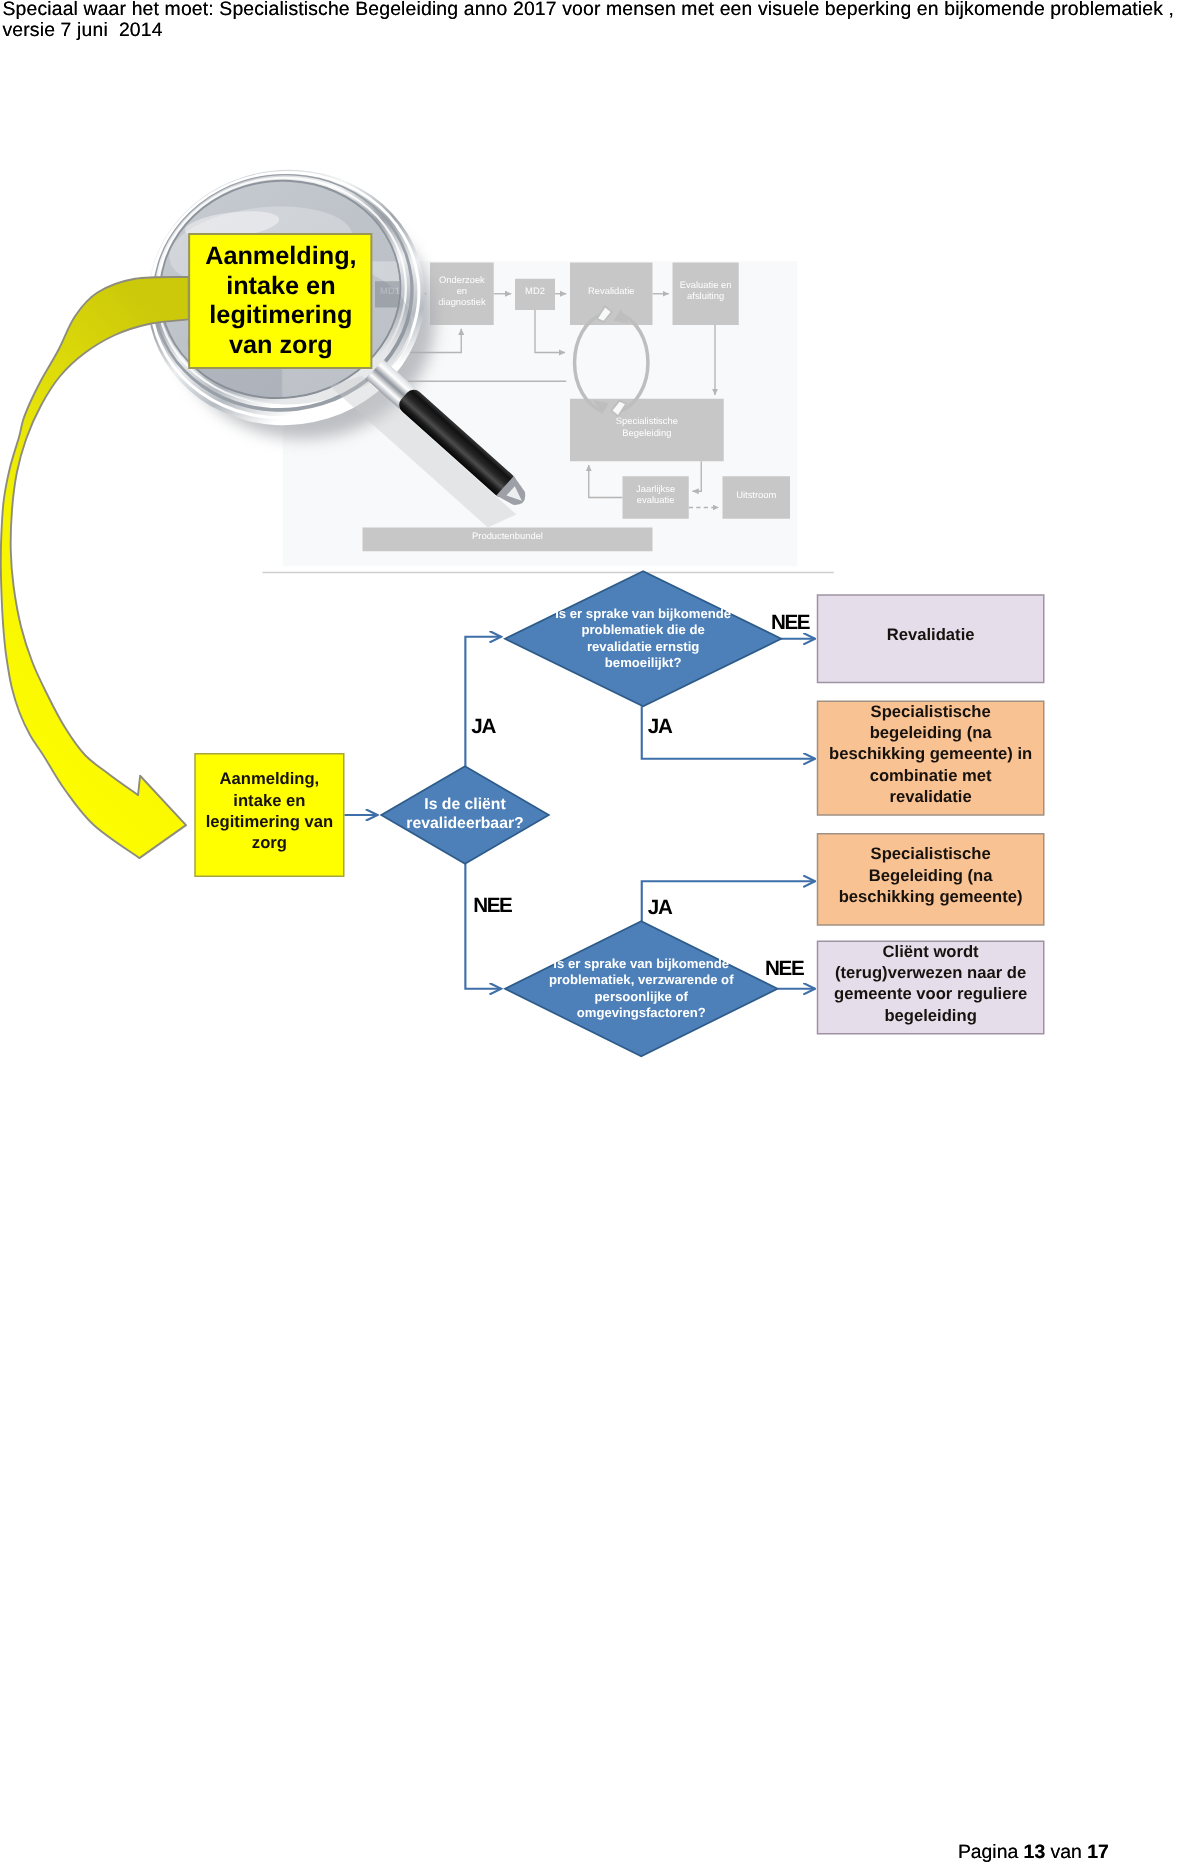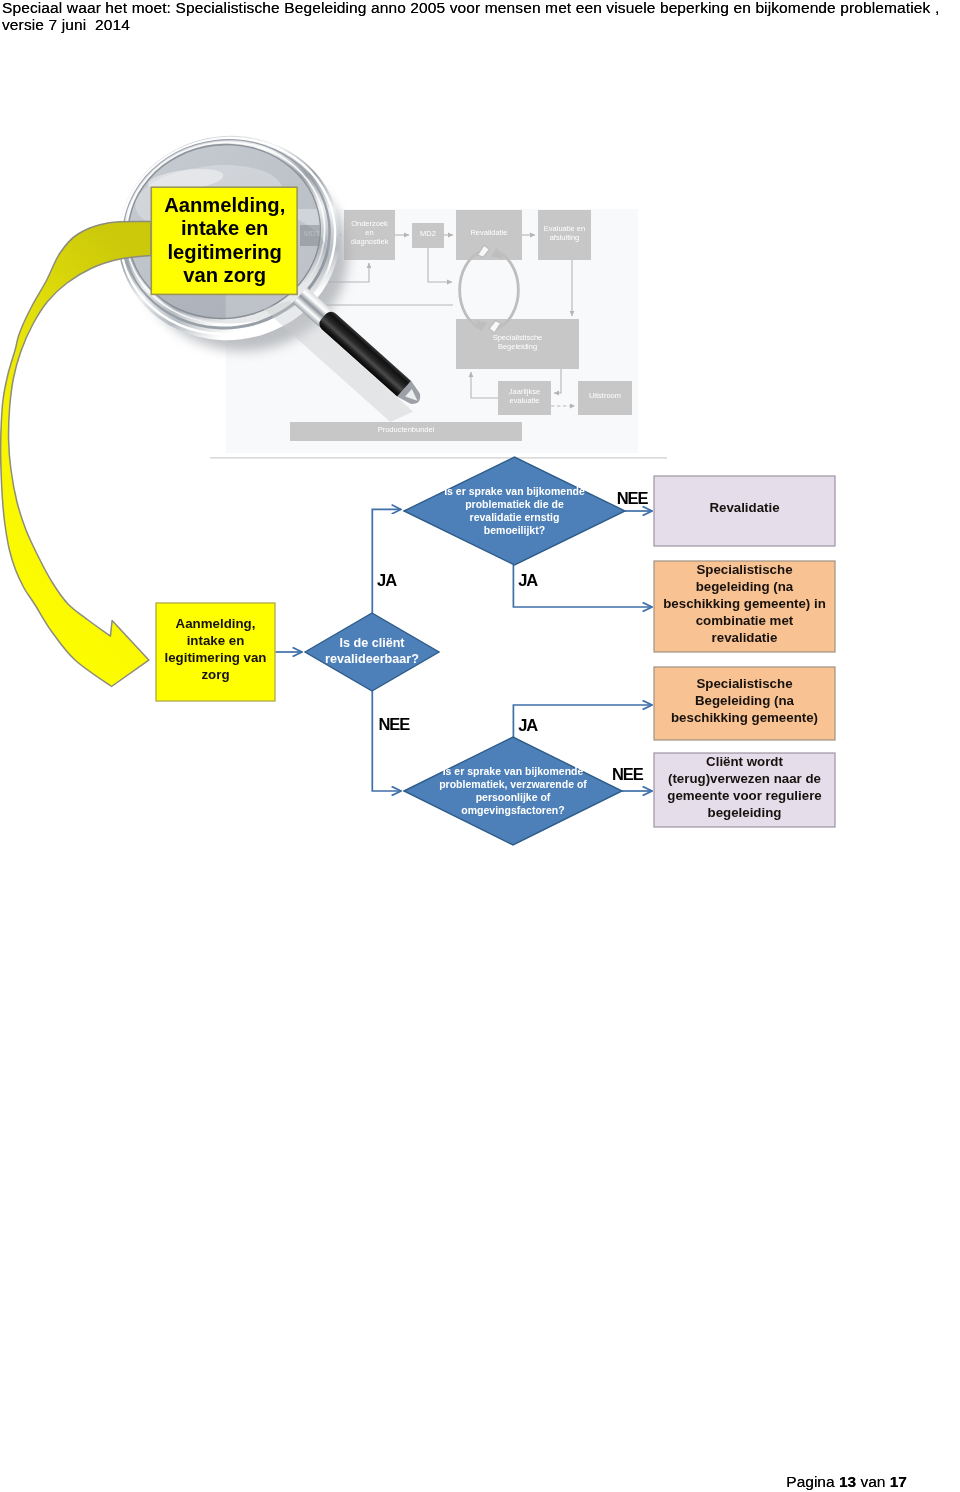--- a/index.html
+++ b/index.html
@@ -25,7 +25,7 @@
 
 <div class="page">
   <div class="hdr">
-    <div class="line l1">Speciaal waar het moet: Specialistische Begeleiding anno 2005 voor mensen met een visuele beperking en bijkomende problematiek ,</div>
+    <div class="line l1">Speciaal waar het moet: Specialistische Begeleiding anno 2017 voor mensen met een visuele beperking en bijkomende problematiek ,</div>
     <div class="line l2">versie 7 juni  2014</div>
   </div>
 

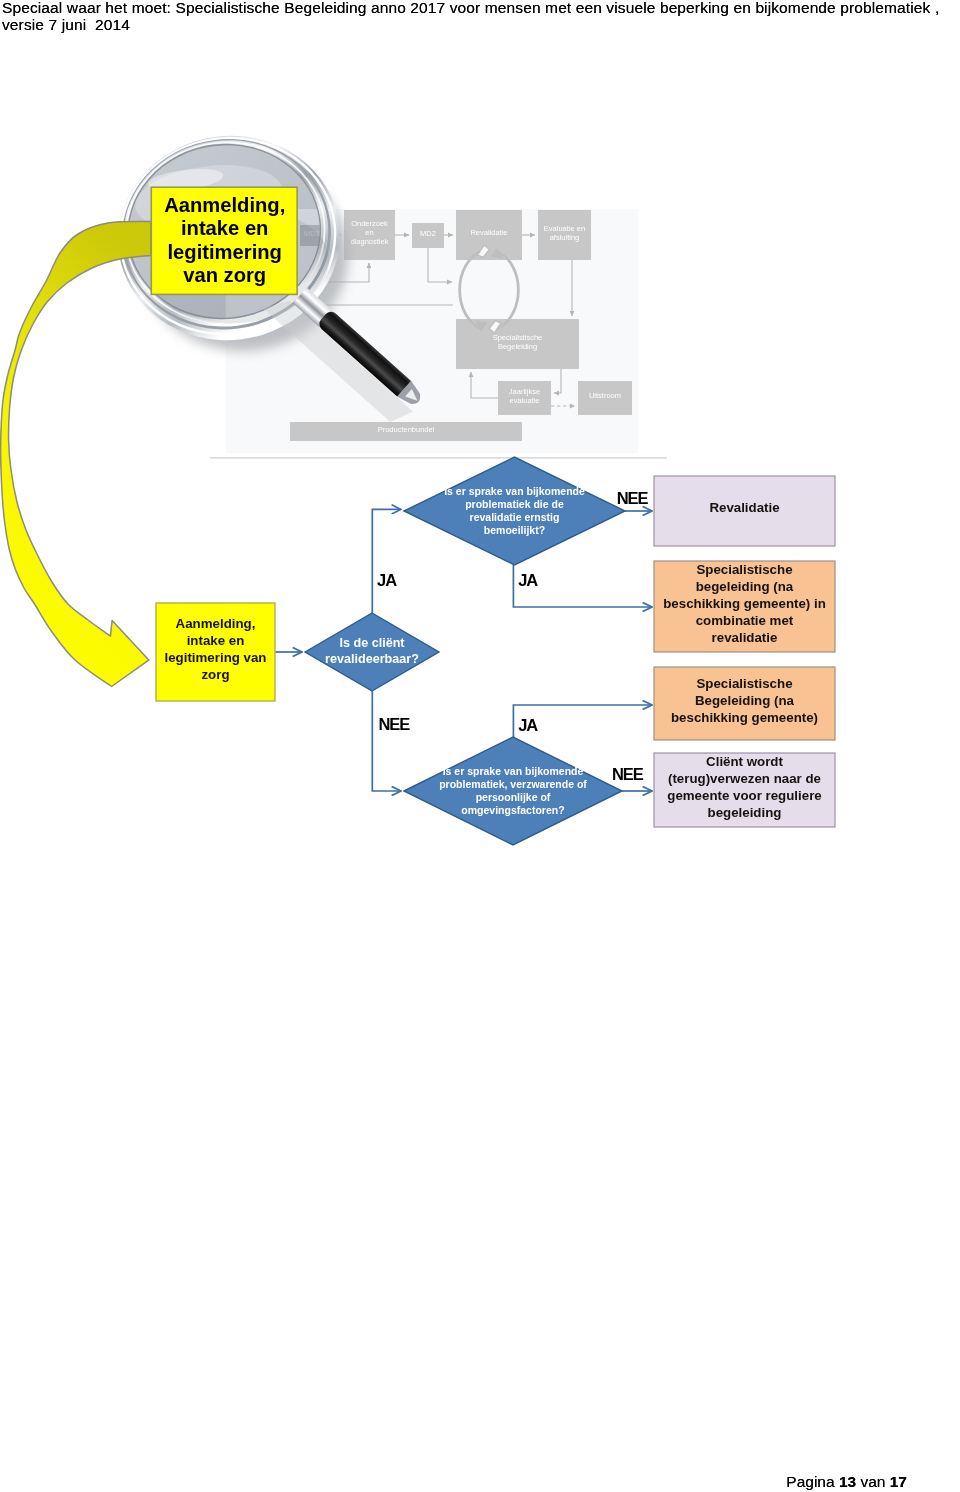--- a/index.html
+++ b/index.html
@@ -15,7 +15,7 @@
   
   .ftr{position:absolute;left:0;top:1474px;width:888px;text-align:right;padding-right:1px;box-sizing:border-box;
        font-size:15.5px;line-height:16px;color:#000;white-space:pre;
-       text-shadow:0 0 0.35px rgba(0,0,0,0.8);margin-left:20px;}
+       text-shadow:0 0 0.35px rgba(0,0,0,0.8);}
   .ftr b{font-weight:bold;}
   
   .fig{position:absolute;left:0;top:120px;width:960px;height:760px;}

